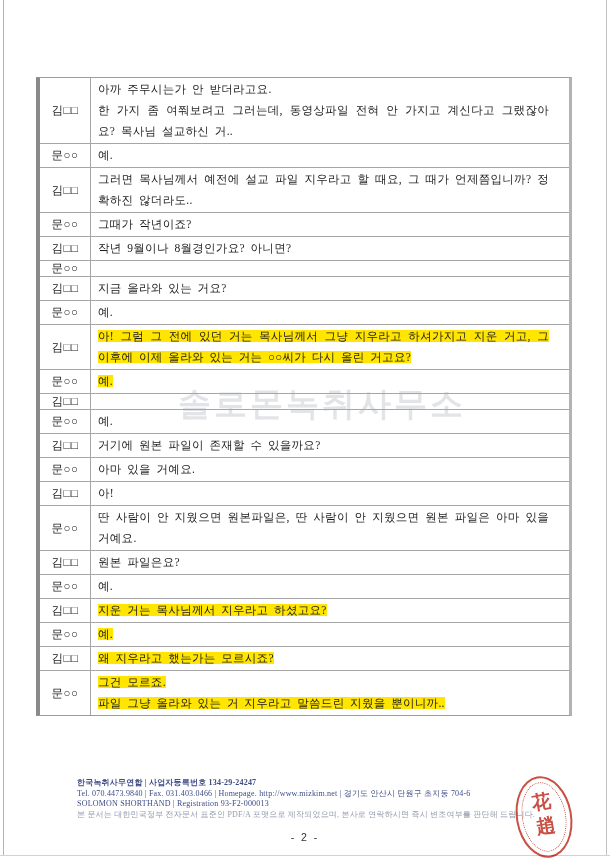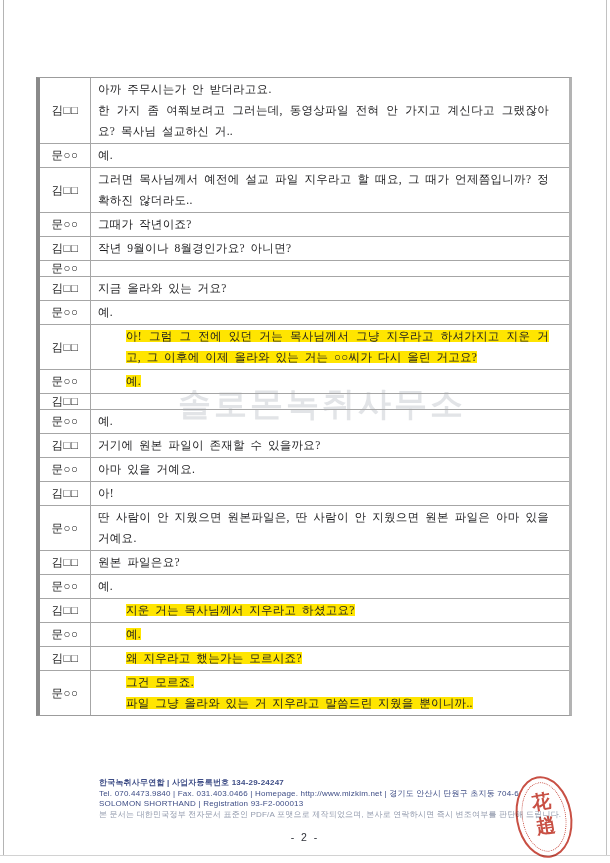--- a/index.html
+++ b/index.html
@@ -57,7 +57,7 @@
   }
   .text-cell p span.hl {
     background:var(--hl,#ffe500);
-    box-decoration-break:clone;margin-left:28px; -webkit-box-decoration-break:clone;
+    box-decoration-break:clone; -webkit-box-decoration-break:clone;
   }
 
   

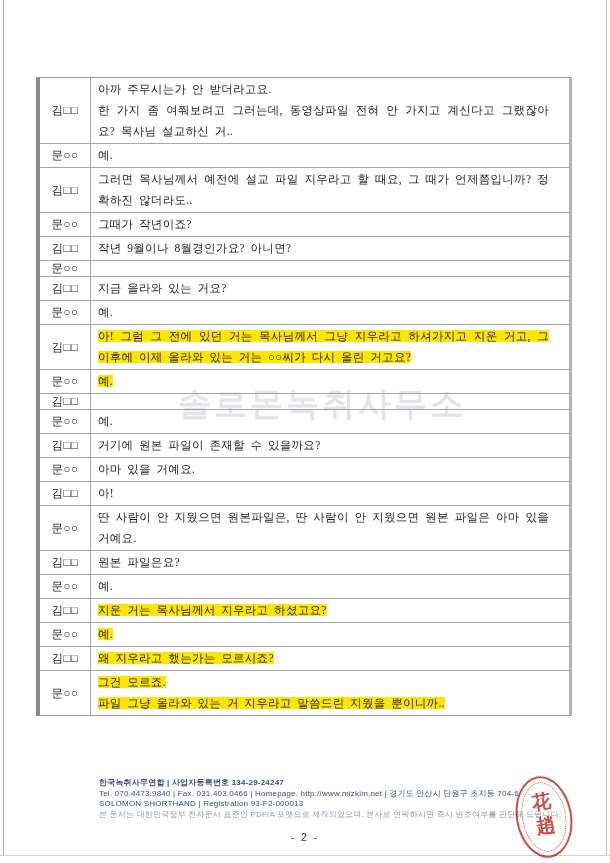--- a/index.html
+++ b/index.html
@@ -63,11 +63,10 @@
   
   #footer {
     position:absolute; left:77px; top:778px; width:470px; z-index:2;
-    font-family:Liberation Sans, sans-serif;
+    font-family:Liberation Serif, serif;
     font-size:8px; line-height:10.5px; letter-spacing:0.2px;
     color:var(--navy,#3d4c85);
     white-space:nowrap;
-    margin-left:22px;
   }
   #footer .f1 { font-weight:bold; }
   #footer .f4 { color:#939bad; }

